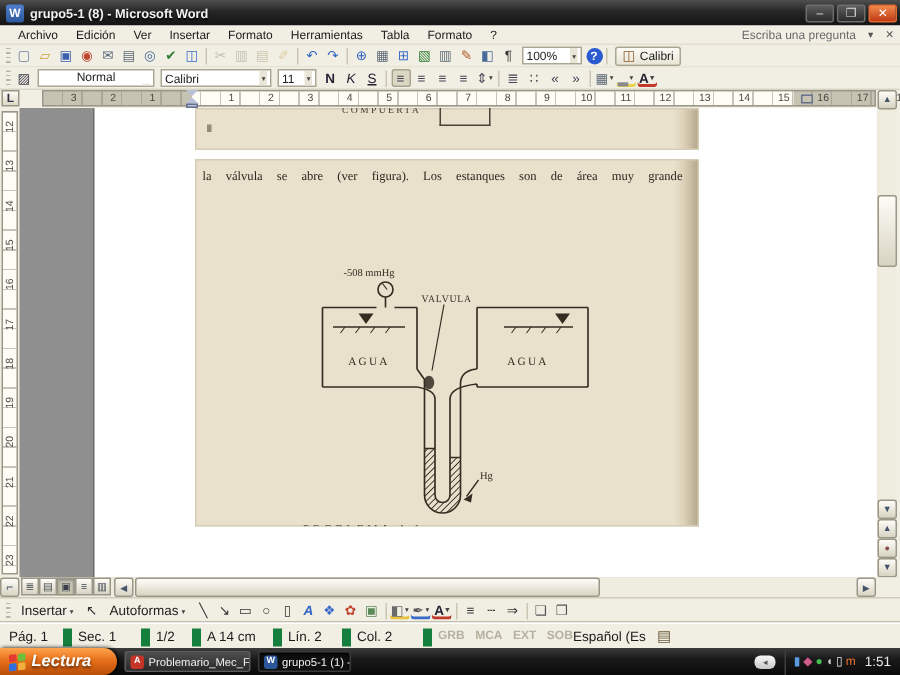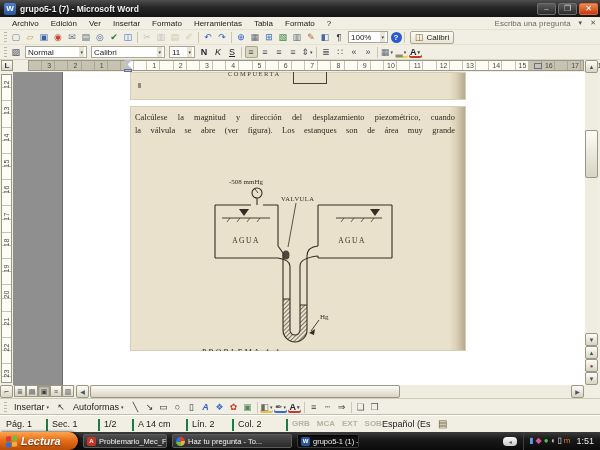--- a/index.html
+++ b/index.html
@@ -165,7 +165,7 @@
 
   <div id="titlebar">
     <span id="appicon">W</span>
-    <span id="title">grupo5-1 (7) - Microsoft Word</span>
+    <span id="title">grupo5-1 (8) - Microsoft Word</span>
     <span class="tbtn">–</span>
     <span class="tbtn">❐</span>
     <span class="tbtn close">✕</span>

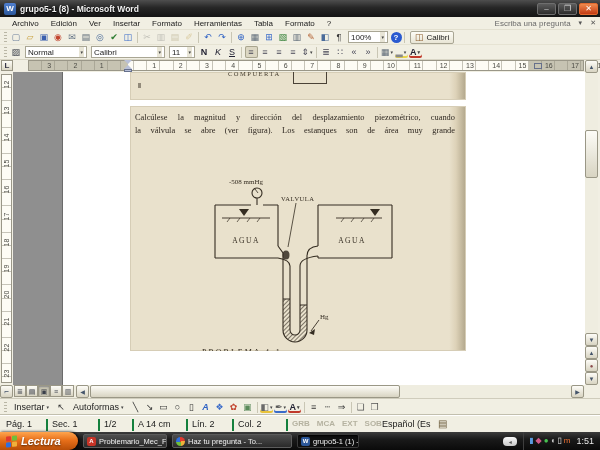--- a/index.html
+++ b/index.html
@@ -49,7 +49,7 @@
     border:1px solid #a9a694;height:12px;font-size:8px;color:#222;
     padding:0 2px;margin:0 2px;white-space:nowrap;overflow:hidden;}
   .combo .dd{margin-left:auto;background:#e8e5d6;height:100%;display:flex;align-items:center;padding:0 1px;}
-  .combo.style{width:62px;}.combo.font{width:74px;}.combo.size{width:26px;}
+  .combo.style{width:78px;flex-direction:column;}.combo.font{width:74px;}.combo.size{width:26px;}
   .combo.zoom{width:40px;}
   .icn.help{background:#2a5ad0;color:#fff;border-radius:50%;min-width:11px;height:11px;font-size:8px;font-weight:bold;}
   #lectura{display:inline-flex;align-items:center;font-size:8px;color:#222;

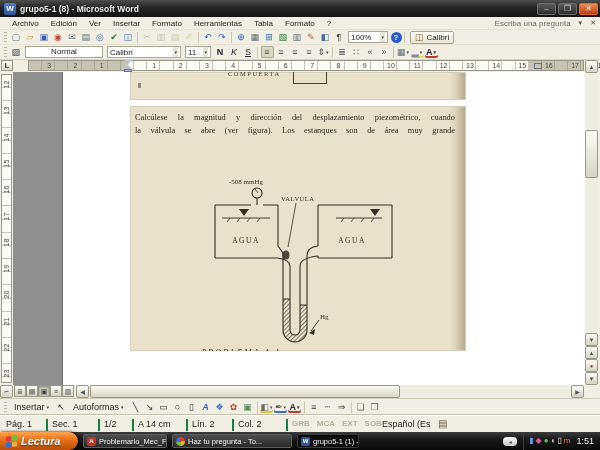--- a/index.html
+++ b/index.html
@@ -311,7 +311,6 @@
 
   <div id="scan-main" class="scan">
     <div id="ptext">
-      <div class="jline">Calcúlese la magnitud y dirección del desplazamiento piezométrico, cuando</div>
       <div class="jline">la válvula se abre (ver figura). Los estanques son de área muy grande</div>
     </div>
     <svg id="fig" viewBox="0 0 336 245">

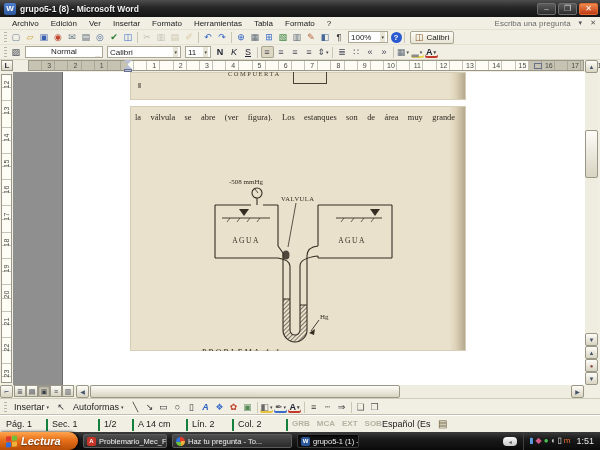--- a/index.html
+++ b/index.html
@@ -124,7 +124,7 @@
   
   #statusbar{position:absolute;left:0;top:415px;width:600px;height:17px;background:#f1efe3;
     border-top:1px solid #fff;box-shadow:0 -1px 0 #c2bfae;font-size:9px;color:#1a1a1a;}
-  .sfield{position:absolute;top:3px;height:12px;border-right:2px solid #15803d;padding-right:6px;}
+  .sfield{position:absolute;top:3px;height:12px;border-right:6px solid #15803d;padding-right:6px;}
   #sflags{position:absolute;left:292px;top:3px;display:flex;gap:7px;}
   .sflag{font-size:8px;font-weight:bold;color:#b5b2a0;}
   #slang{position:absolute;left:382px;top:3px;}

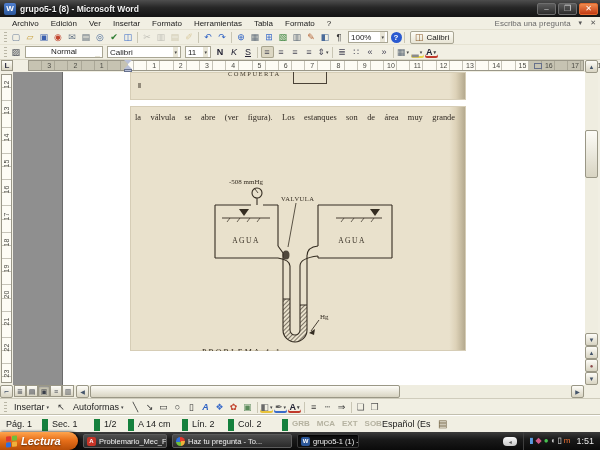--- a/index.html
+++ b/index.html
@@ -466,10 +466,6 @@
           <span class="ticon" style="background: rgb(198, 52, 39);">A</span>
           <span class="ttext">Problemario_Mec_Flu...</span>
         </span>
-        <span class="task" style="width: 120px;">
-          <span class="ticon conic"></span>
-          <span class="ttext">Haz tu pregunta - To...</span>
-        </span>
         <span class="task active" style="width: 62px;">
           <span class="ticon" style="background: rgb(43, 87, 154);">W</span>
           <span class="ttext">grupo5-1 (1) - Micros...</span>

